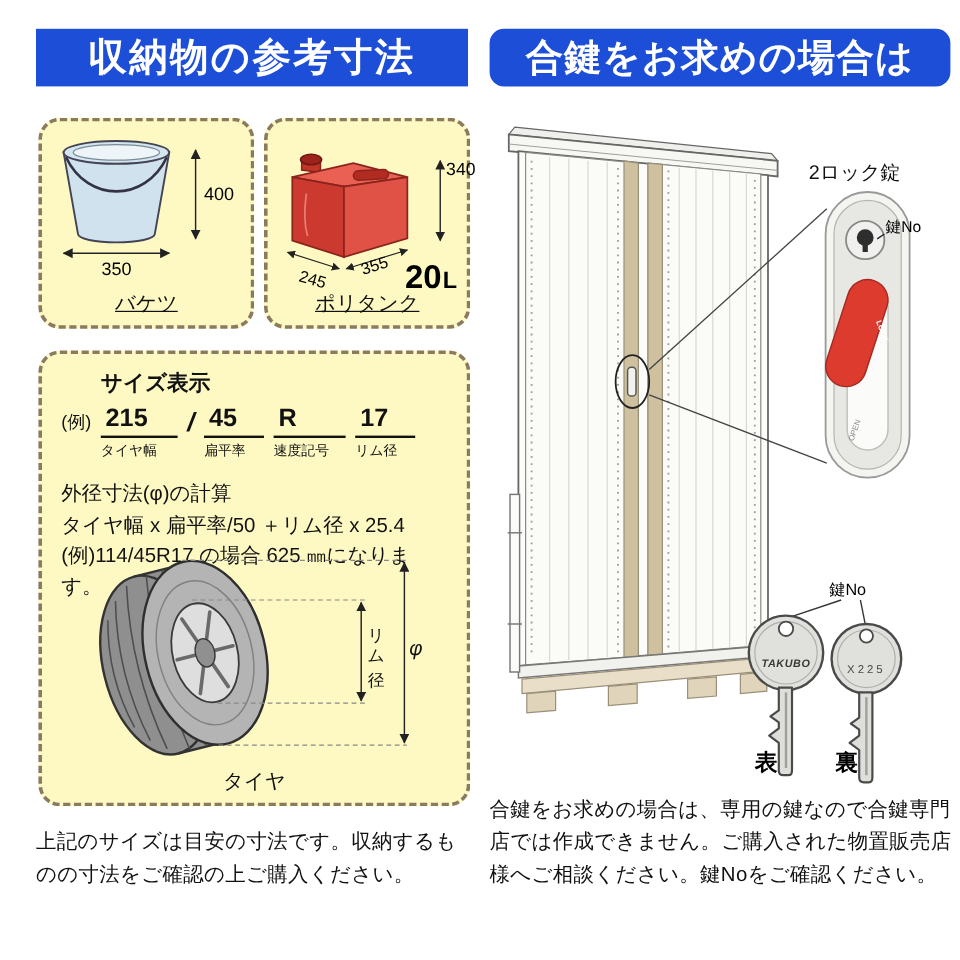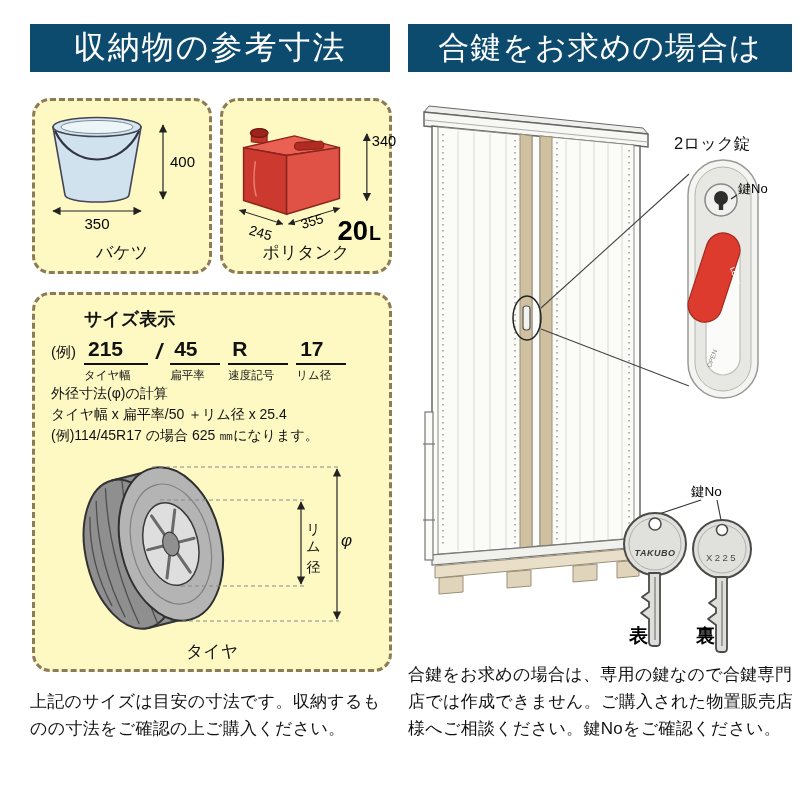--- a/index.html
+++ b/index.html
@@ -13,7 +13,7 @@
   .page { position:relative; width:800px; height:800px; background:#fff; overflow:hidden; }
 
   .header-band {
-    position:absolute; background:#0c4a6e; color:#fff; font-weight:normal;
+    position:absolute; background:#1d4ed8; color:#fff; font-weight:bold;
     display:flex; align-items:center; justify-content:center; white-space:nowrap;
   }
   #left-header  { left:30px;  top:24px; width:360px; height:48px; font-size:32px; letter-spacing:2px; }

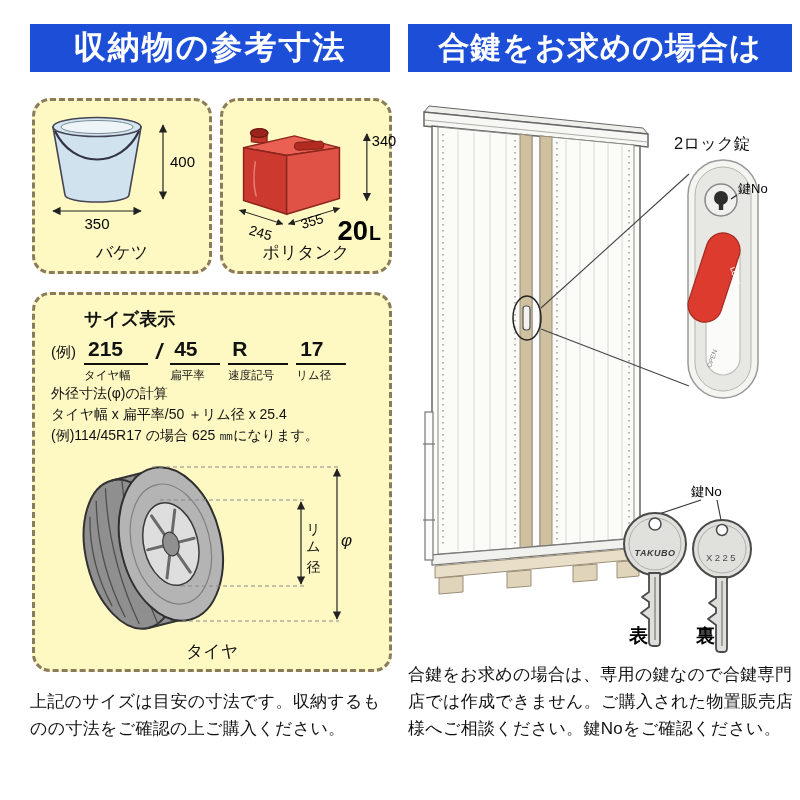--- a/index.html
+++ b/index.html
@@ -17,7 +17,7 @@
     display:flex; align-items:center; justify-content:center; white-space:nowrap;
   }
   #left-header  { left:30px;  top:24px; width:360px; height:48px; font-size:32px; letter-spacing:2px; }
-  #right-header { left:408px; top:24px; width:384px; height:48px; font-size:31px; letter-spacing:1px; }
+  #right-header { left:408px; top:24px; width:384px; height:48px; font-size:31px; letter-spacing:1px;border-radius:12px; }
 
   .dash-box { position:absolute; border:3px dashed #8b7b5e; border-radius:18px; background:#fef9c3; }
   #bucket-box { left:32px;  top:98px;  width:180px; height:176px; }

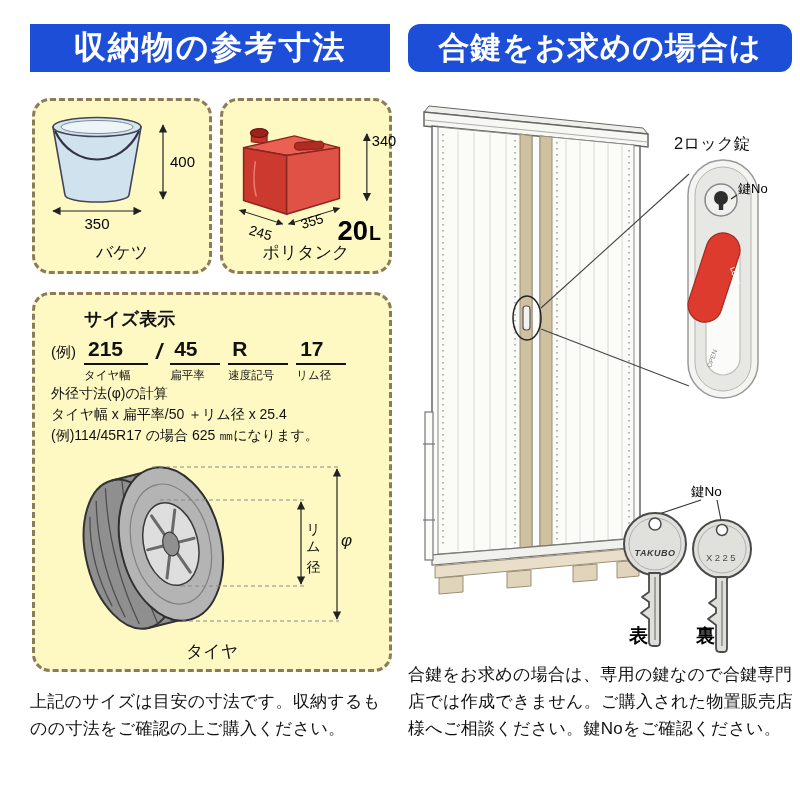--- a/index.html
+++ b/index.html
@@ -24,7 +24,7 @@
   #tank-box   { left:220px; top:98px;  width:172px; height:176px; }
   #size-box   { left:32px;  top:292px; width:360px; height:380px; padding:12px 16px; }
 
-  .item-label { position:absolute; bottom:7px; left:0; right:0; text-align:center; font-size:17px; }
+  .item-label { position:absolute; bottom:7px; left:0; right:0; text-align:center; font-size:17px;text-decoration:underline; }
   .illus { position:absolute; }
 
   .size-title { font-size:18px; font-weight:bold;margin-left:33px; }

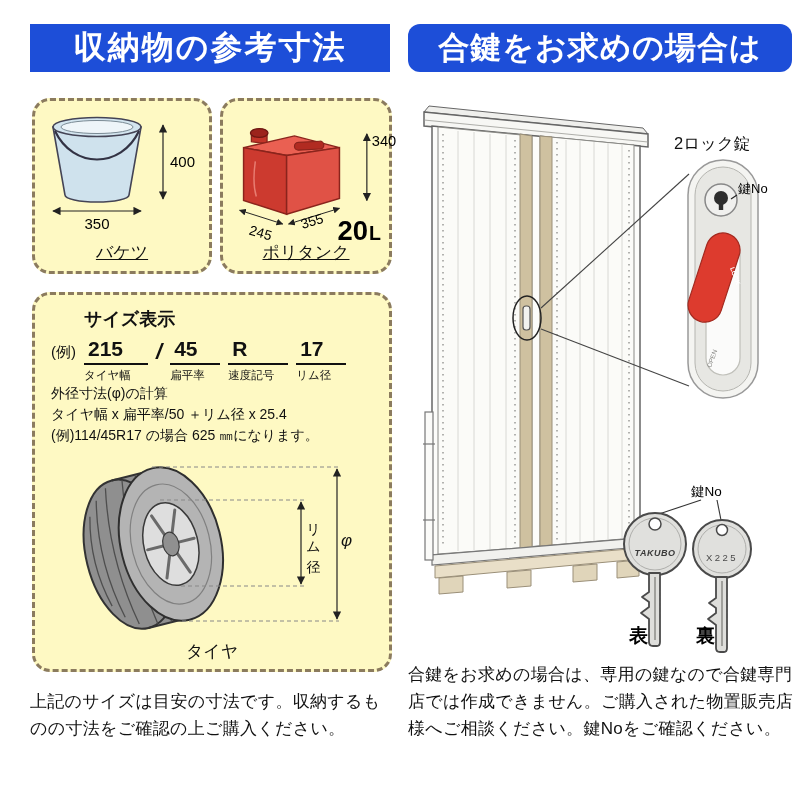--- a/index.html
+++ b/index.html
@@ -34,7 +34,7 @@
   .spec-num { font-size:21px; font-weight:bold; border-bottom:2px solid #111; padding:0 4px 2px; }
   .spec-sub { font-size:11.5px; margin-top:3px; white-space:nowrap; }
   .spec-slash { font-size:22px; font-weight:bold; font-style:italic; padding-top:2px; }
-  .calc { margin-top:0; font-size:14px; line-height:1.5; }
+  .calc { margin-top:16px; font-size:17px; line-height:1.5; }
 
   .vert-label {
     position:absolute; writing-mode:vertical-rl; text-orientation:upright;

